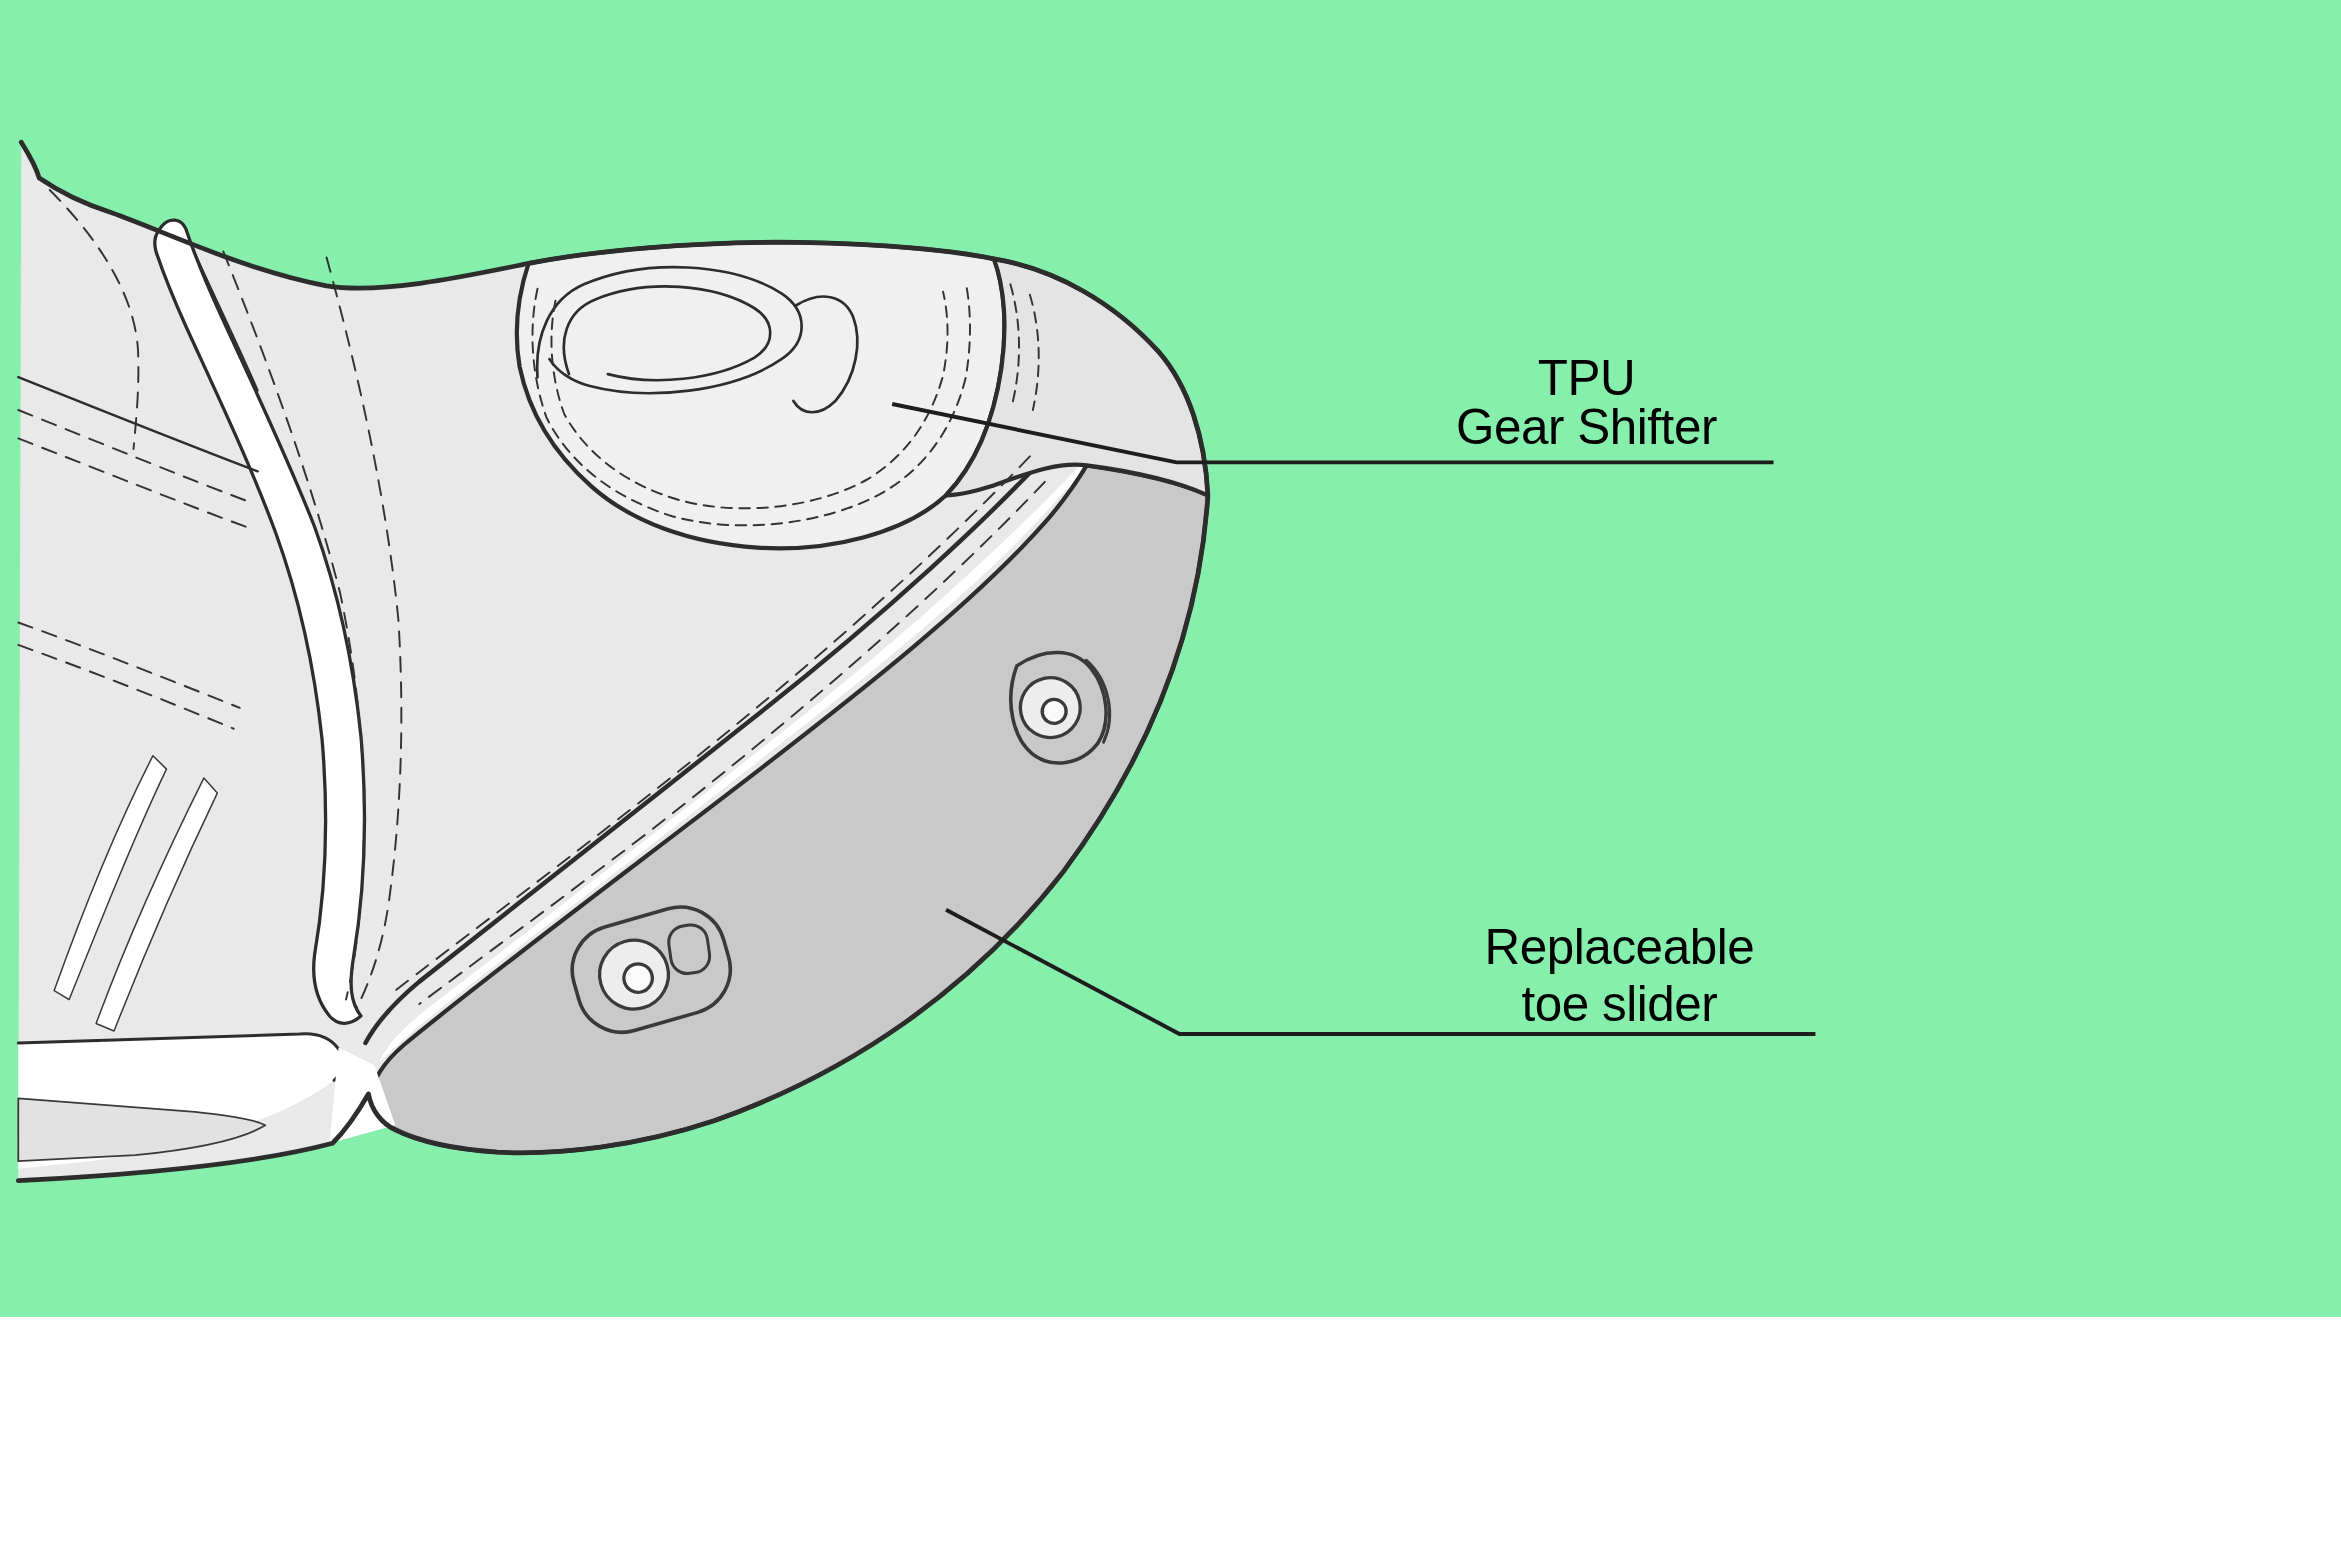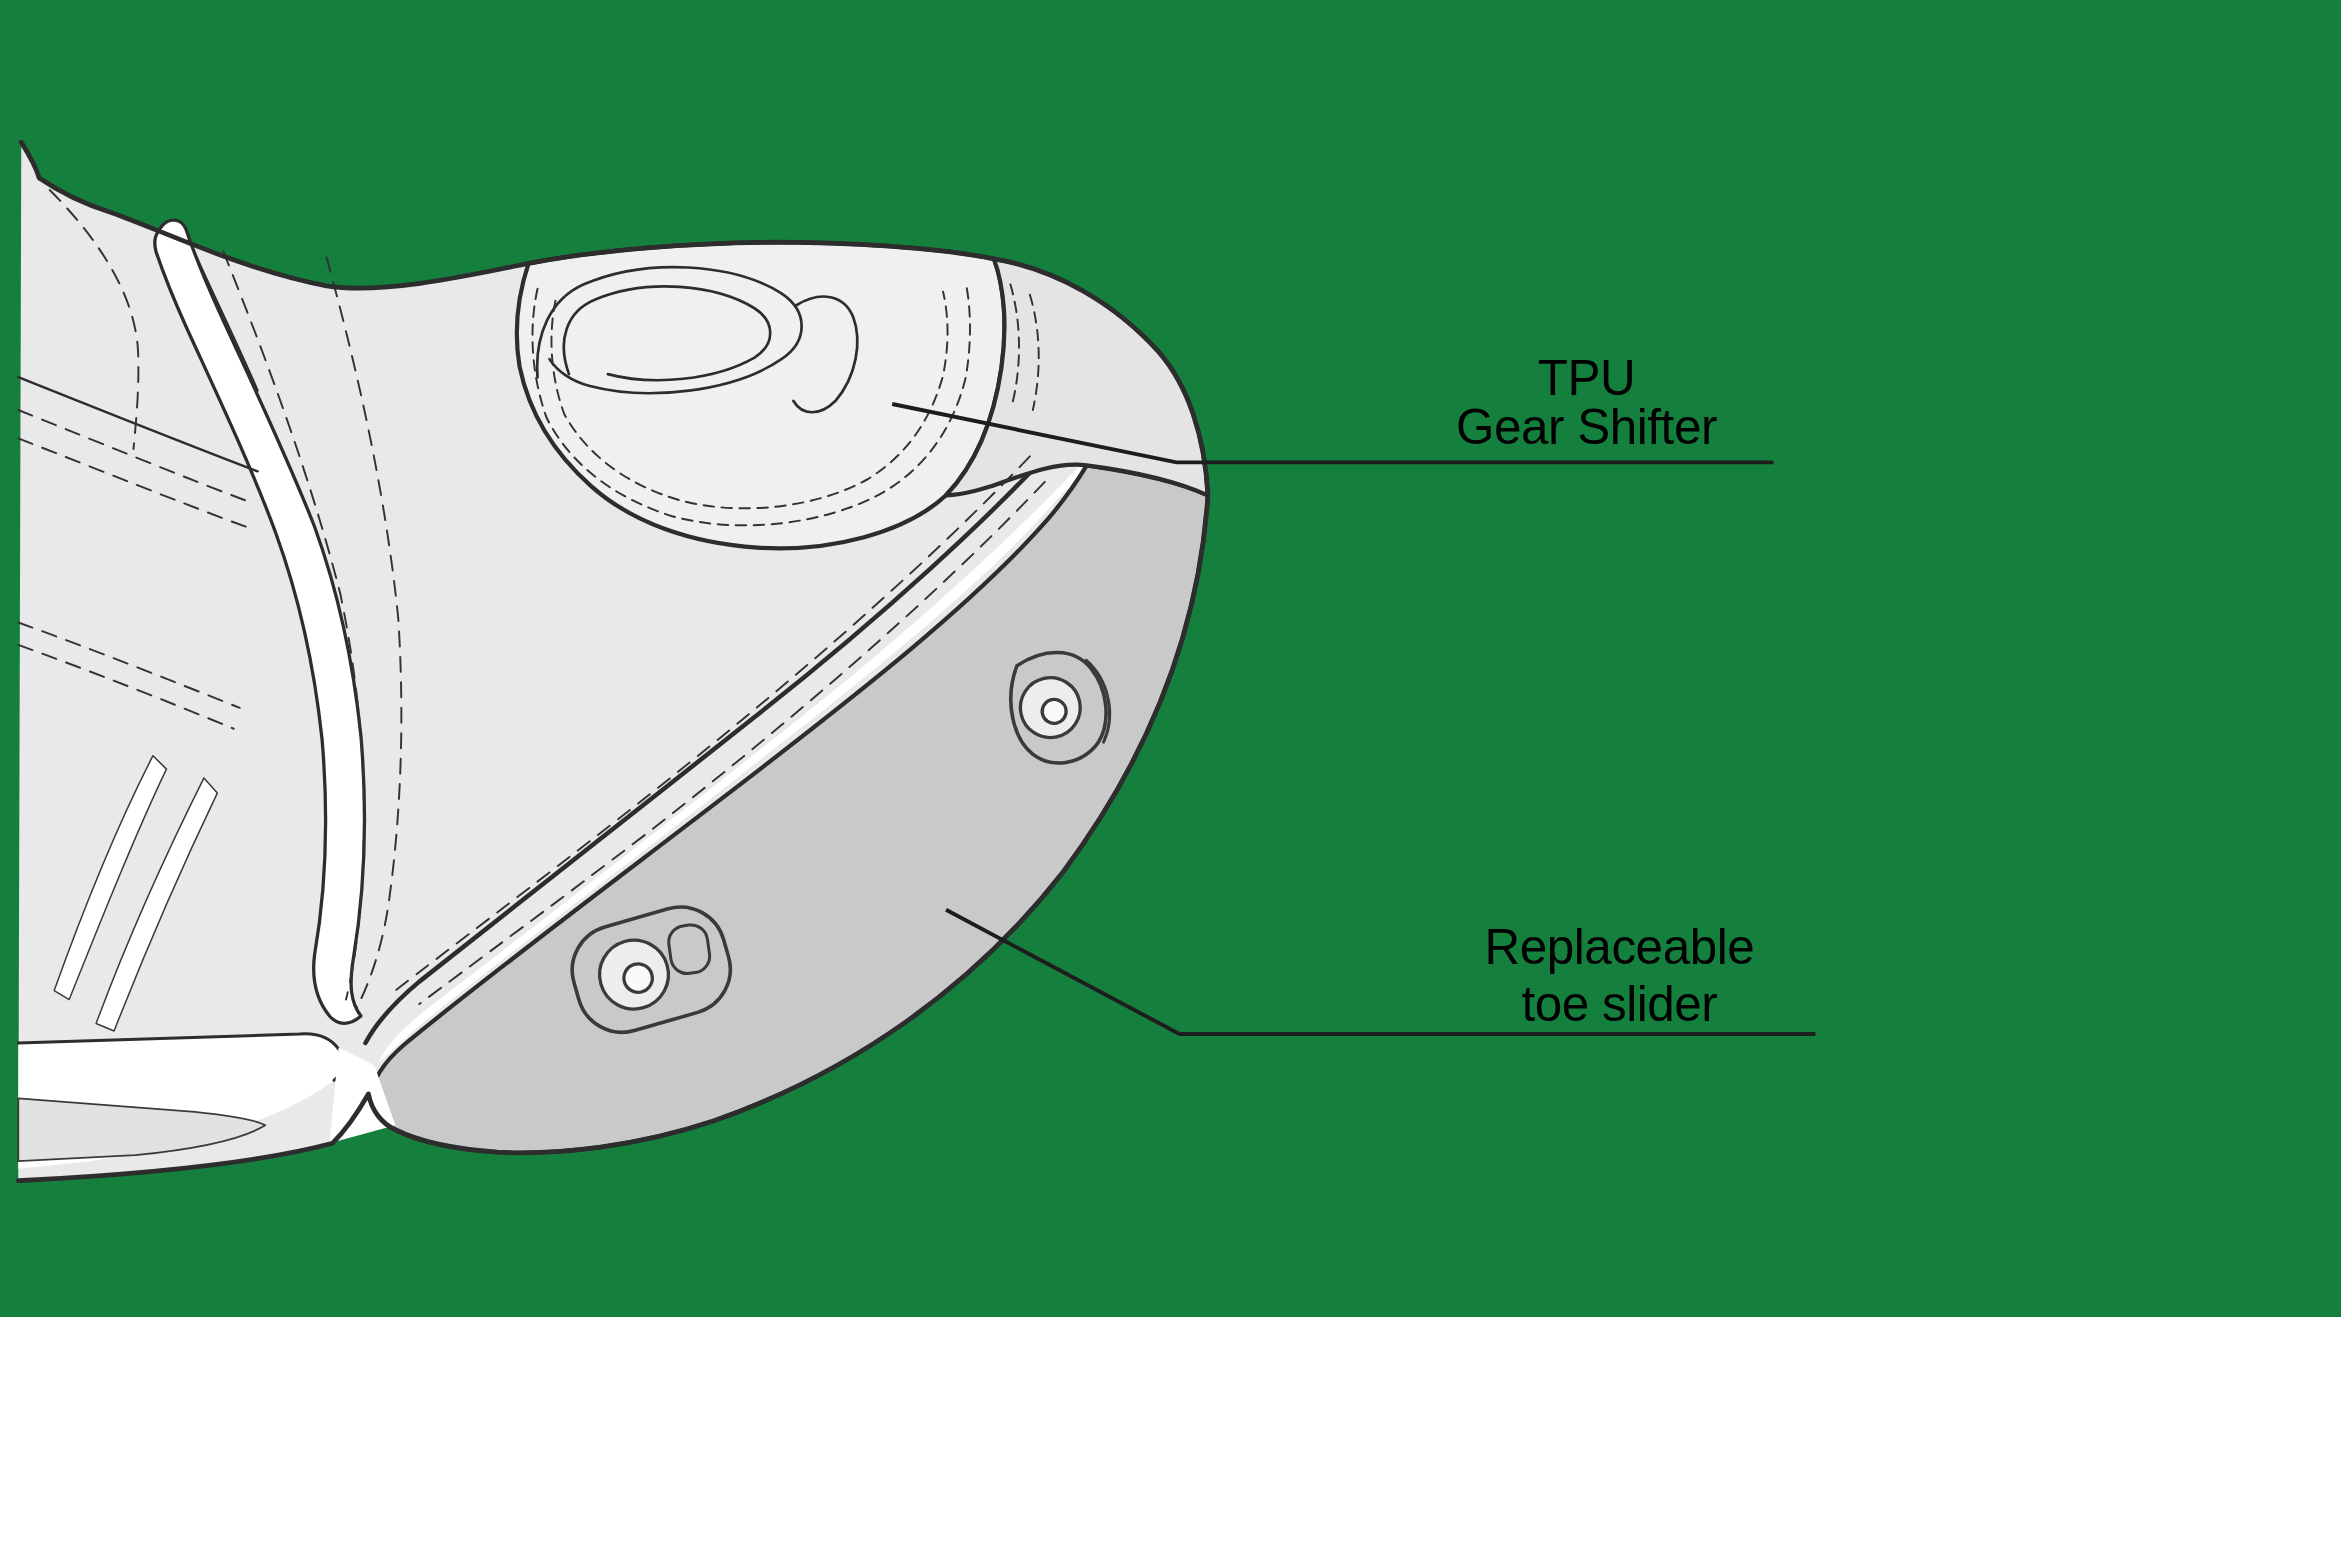--- a/index.html
+++ b/index.html
@@ -8,7 +8,7 @@
     width:100vw;
     height:56.25vw; 
     max-height:100vh;
-    background:#15803d;
+    background:#86efac;
     overflow:hidden;
     font-family:"Liberation Sans", sans-serif;
   }

